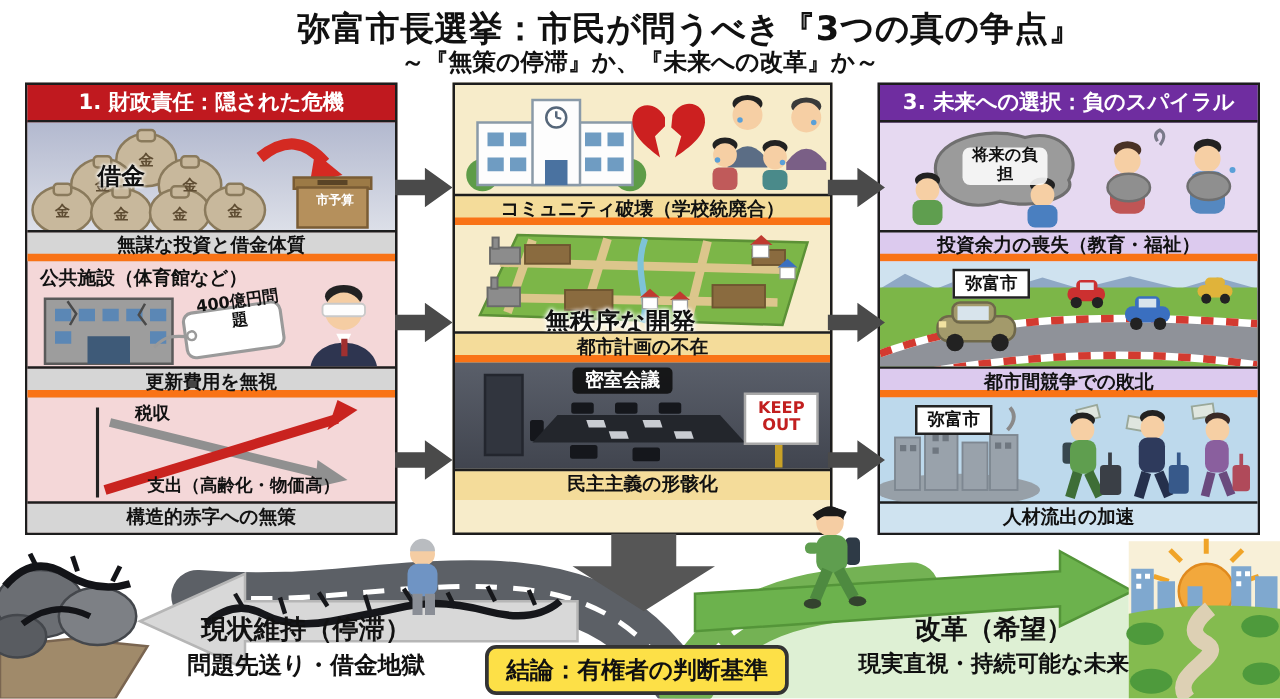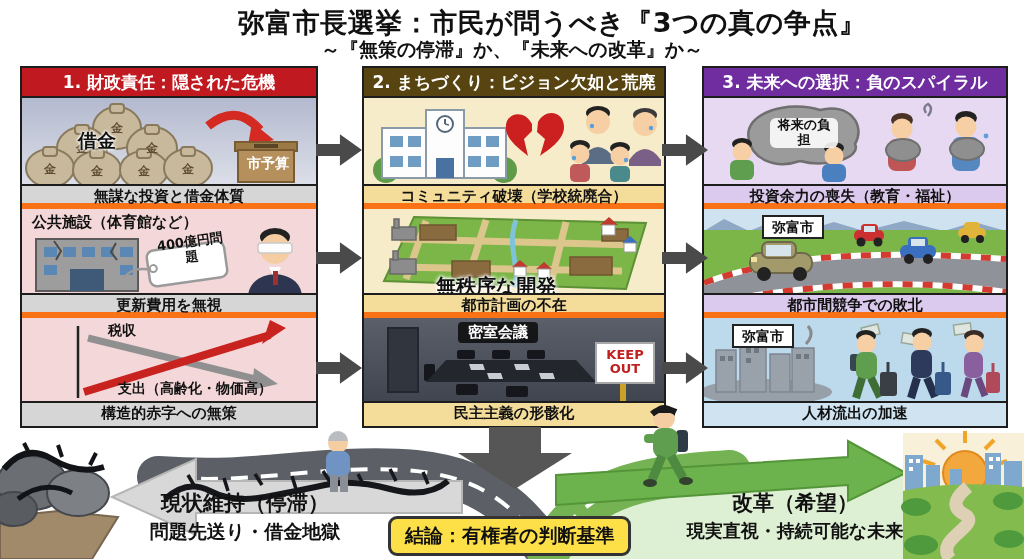--- a/index.html
+++ b/index.html
@@ -161,7 +161,6 @@
   </div>
 
   <div class="col" id="col2">
-    <div class="colhead">2. まちづくり：ビジョン欠如と荒廃</div>
 
     <div class="imgcell">
       <svg width="300" height="87">

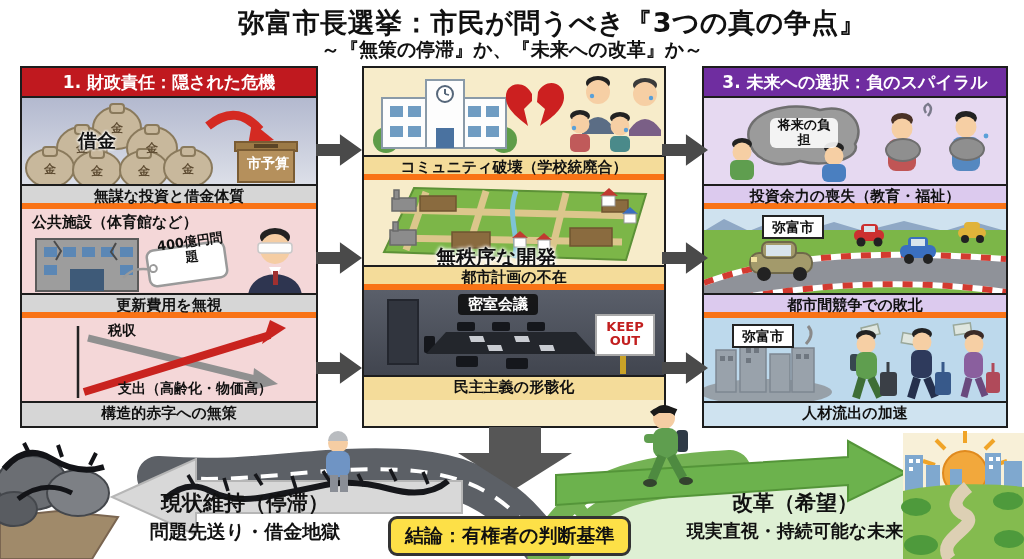--- a/index.html
+++ b/index.html
@@ -35,7 +35,7 @@
   .lbl{position:absolute;white-space:nowrap;}
   .coin{font-size:12px;color:#5f4d33;}
   .debt{font-size:19px;color:#111;text-shadow:0 0 3px #fff,0 0 3px #fff,0 0 3px #fff;}
-  .boxlbl{font-size:14px;color:#fff;width:58px;text-align:center;white-space:normal;line-height:1.15;}
+  .boxlbl{font-size:10px;color:#fff;width:58px;text-align:center;white-space:normal;line-height:1.15;}
   .facility{font-size:15px;}
   .tag-text{font-size:13px;width:70px;white-space:normal;text-align:center;line-height:1.15;transform:rotate(-8deg);}
   .chartlbl{font-size:14px;}

